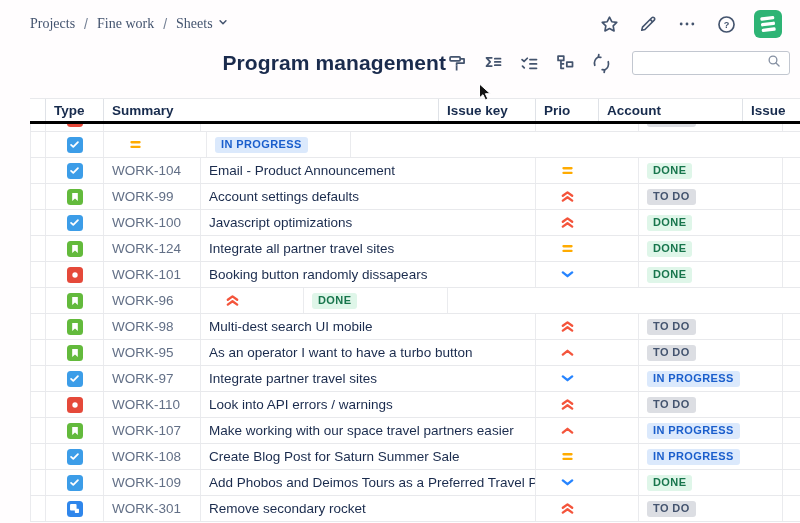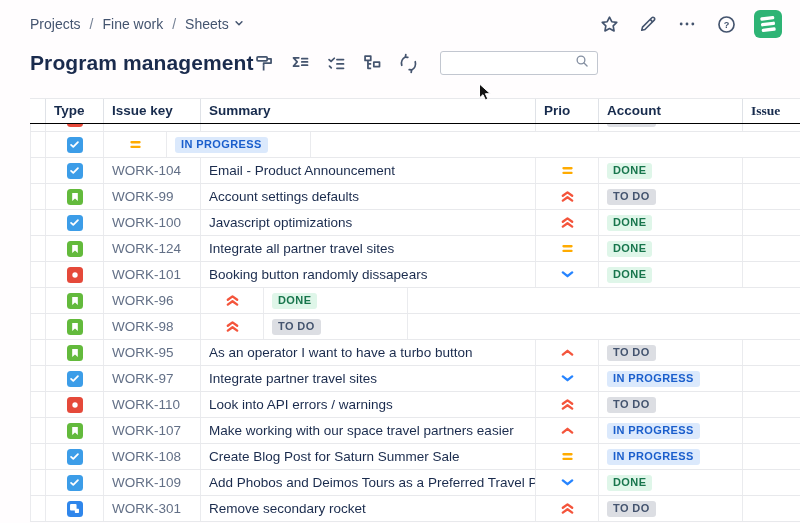--- a/index.html
+++ b/index.html
@@ -11,7 +11,7 @@
   .topbar { position:absolute; top:8px; left:30px; right:18px; height:32px;
             display:flex; align-items:center; justify-content:space-between; }
   .crumbs { display:flex; align-items:center; gap:9px; font-size:14px; color:#44546F; }
-  .crumb { cursor:pointer; }
+  .crumb { cursor:pointer;font-family:Liberation Serif, serif; }
   .crumb-sep { color:#758195; }
   .crumb-last { display:flex; align-items:center; gap:3px; }
   .actions { display:flex; align-items:center; gap:17px; }

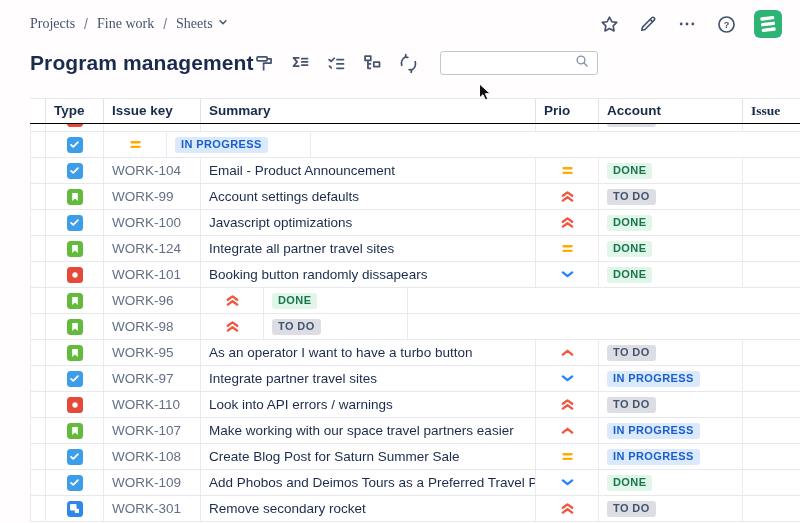--- a/index.html
+++ b/index.html
@@ -21,7 +21,7 @@
 
   
   .titlebar { position:absolute; top:44px; left:30px; right:10px; height:38px;
-              display:flex; align-items:center; justify-content:flex-start; }
+              display:flex; align-items:center; justify-content:flex-end; }
   .pagetitle { font-size:21px; font-weight:bold; color:#1A2B4D; letter-spacing:.1px; }
   .tools { display:flex; align-items:center; gap:14px; }
   .ticon { width:22px; height:22px; display:flex; align-items:center; justify-content:center; cursor:pointer; }

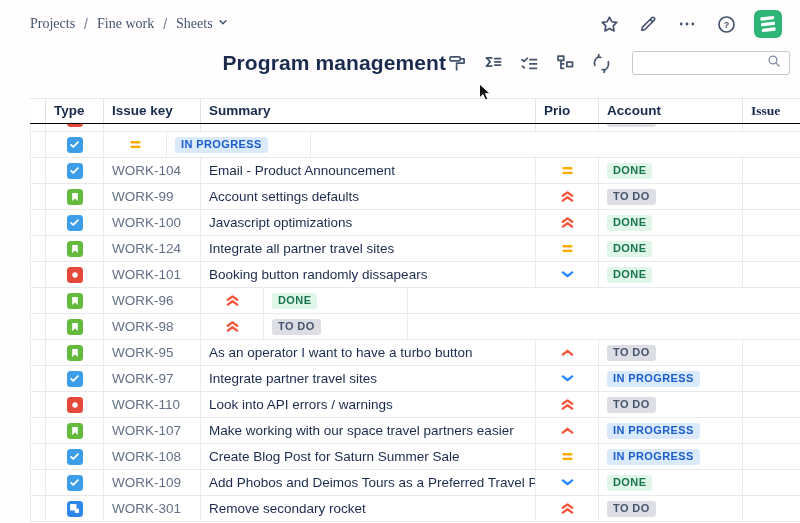--- a/index.html
+++ b/index.html
@@ -33,7 +33,7 @@
   
   .tbl { position:absolute; top:98px; left:30px; right:0; bottom:0; }
   .thead { position:absolute; top:0; left:0; right:0; height:26px; display:flex; z-index:2;
-           background:#fff; border-top:1px solid #E8E9EC; border-bottom:1px solid #000000;
+           background:#fff; border-top:1px solid #E8E9EC; border-bottom:3px solid #000000;
            padding-left:15px; }
   .th { font-size:13.5px; font-weight:bold; color:#172B4D; line-height:24px;
         padding-left:8px; border-left:1px solid #DFE2E7; white-space:nowrap; overflow:hidden; cursor:pointer; }

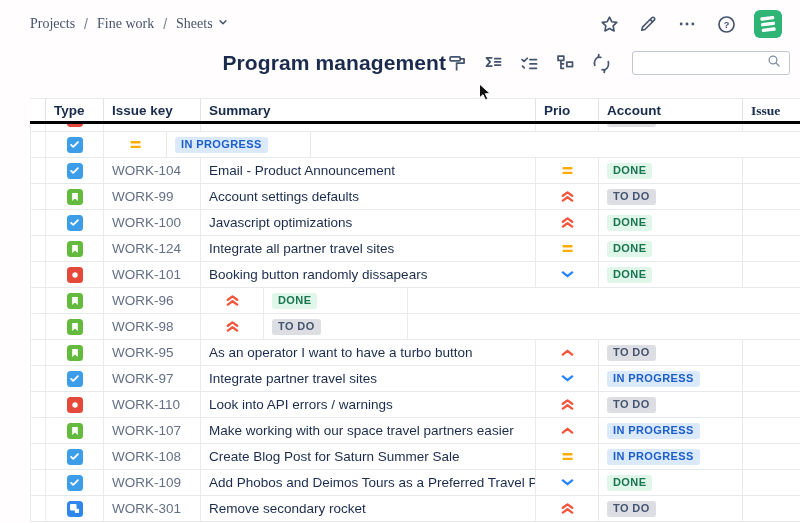--- a/index.html
+++ b/index.html
@@ -169,8 +169,8 @@
   <div class="tbl">
     <div class="thead">
       <div class="th h-type">Type</div>
+      <div class="th h-sum">Summary</div>
       <div class="th h-key">Issue key</div>
-      <div class="th h-sum">Summary</div>
       <div class="th h-prio">Prio</div>
       <div class="th h-stat">Account</div>
       <div class="th h-extra">Issue</div>

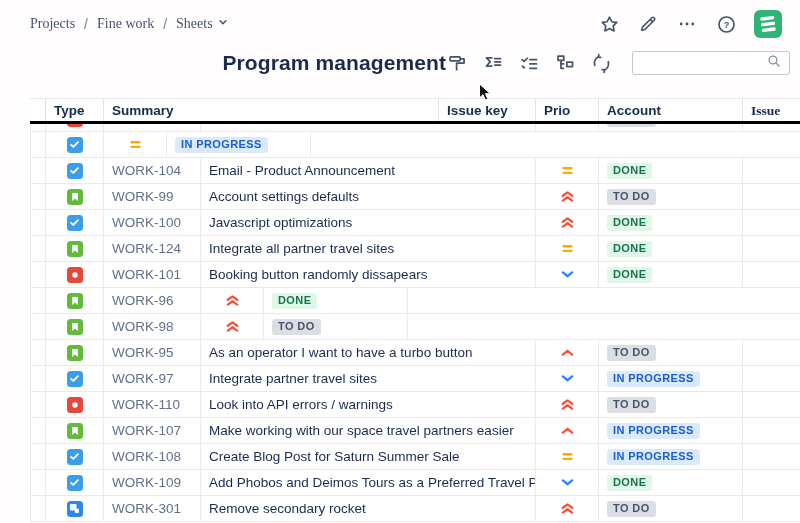--- a/index.html
+++ b/index.html
@@ -50,7 +50,7 @@
   .td-stat  { width:144px; padding-left:8px; }
   .td-extra { flex:1; }
   .h-type{width:58px;} .h-key{width:97px;} .h-sum{width:335px;}
-  .h-prio{width:63px;} .h-stat{width:144px;} .h-extra{flex:1;font-family:Liberation Serif, serif;}
+  .h-prio{width:63px;} .h-stat{width:144px;} .h-extra{flex:1;}
   .typebadge { width:16px; height:16px; border-radius:3.5px; display:flex;
                align-items:center; justify-content:center; }
   .badge { font-size:11px; font-weight:bold; letter-spacing:.4px; padding:2.5px 6px;

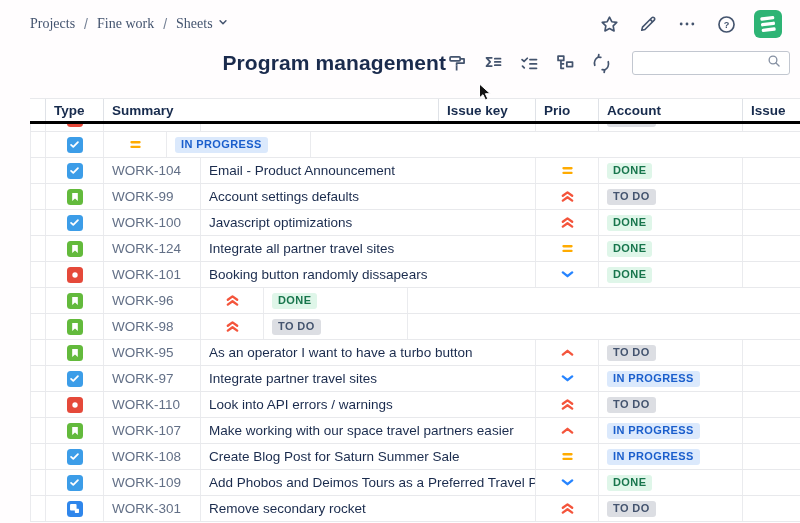--- a/index.html
+++ b/index.html
@@ -47,7 +47,7 @@
   .td-key   { width:97px; padding-left:8px; color:#626F86; font-size:13.5px; }
   .td-sum   { width:335px; padding-left:8px; font-size:13.5px; color:#1A2B4D; }
   .td-prio  { width:63px; justify-content:center; }
-  .td-stat  { width:144px; padding-left:8px; }
+  .td-stat  { width:144px; padding-left:8px;margin-left:40px; }
   .td-extra { flex:1; }
   .h-type{width:58px;} .h-key{width:97px;} .h-sum{width:335px;}
   .h-prio{width:63px;} .h-stat{width:144px;} .h-extra{flex:1;}

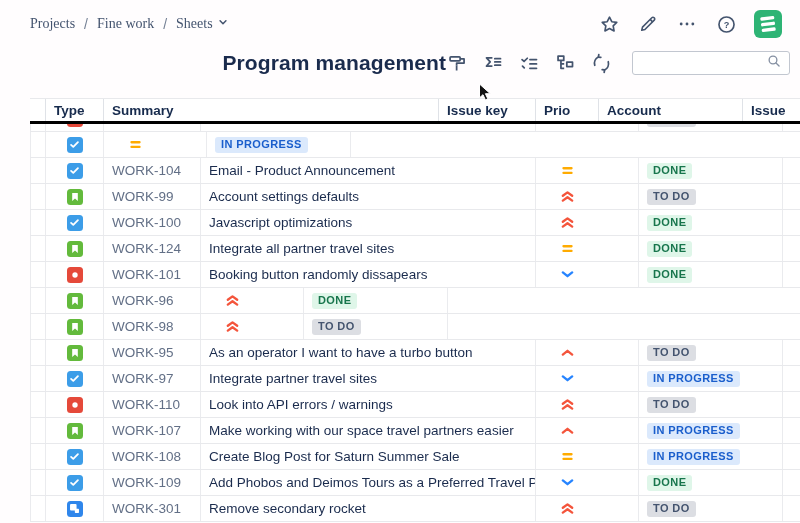--- a/index.html
+++ b/index.html
@@ -370,6 +370,7 @@
             </span>
           </div>
           <div class="td td-key">WORK-98</div>
+          <div class="td td-sum">Multi-dest search UI mobile</div>
           <div class="td td-prio">
             <span style="display: flex;">
               <svg width="15" height="15" viewBox="0 0 16 16" fill="none" stroke="#F4553C" stroke-width="2.5" stroke-linecap="round" stroke-linejoin="round">

